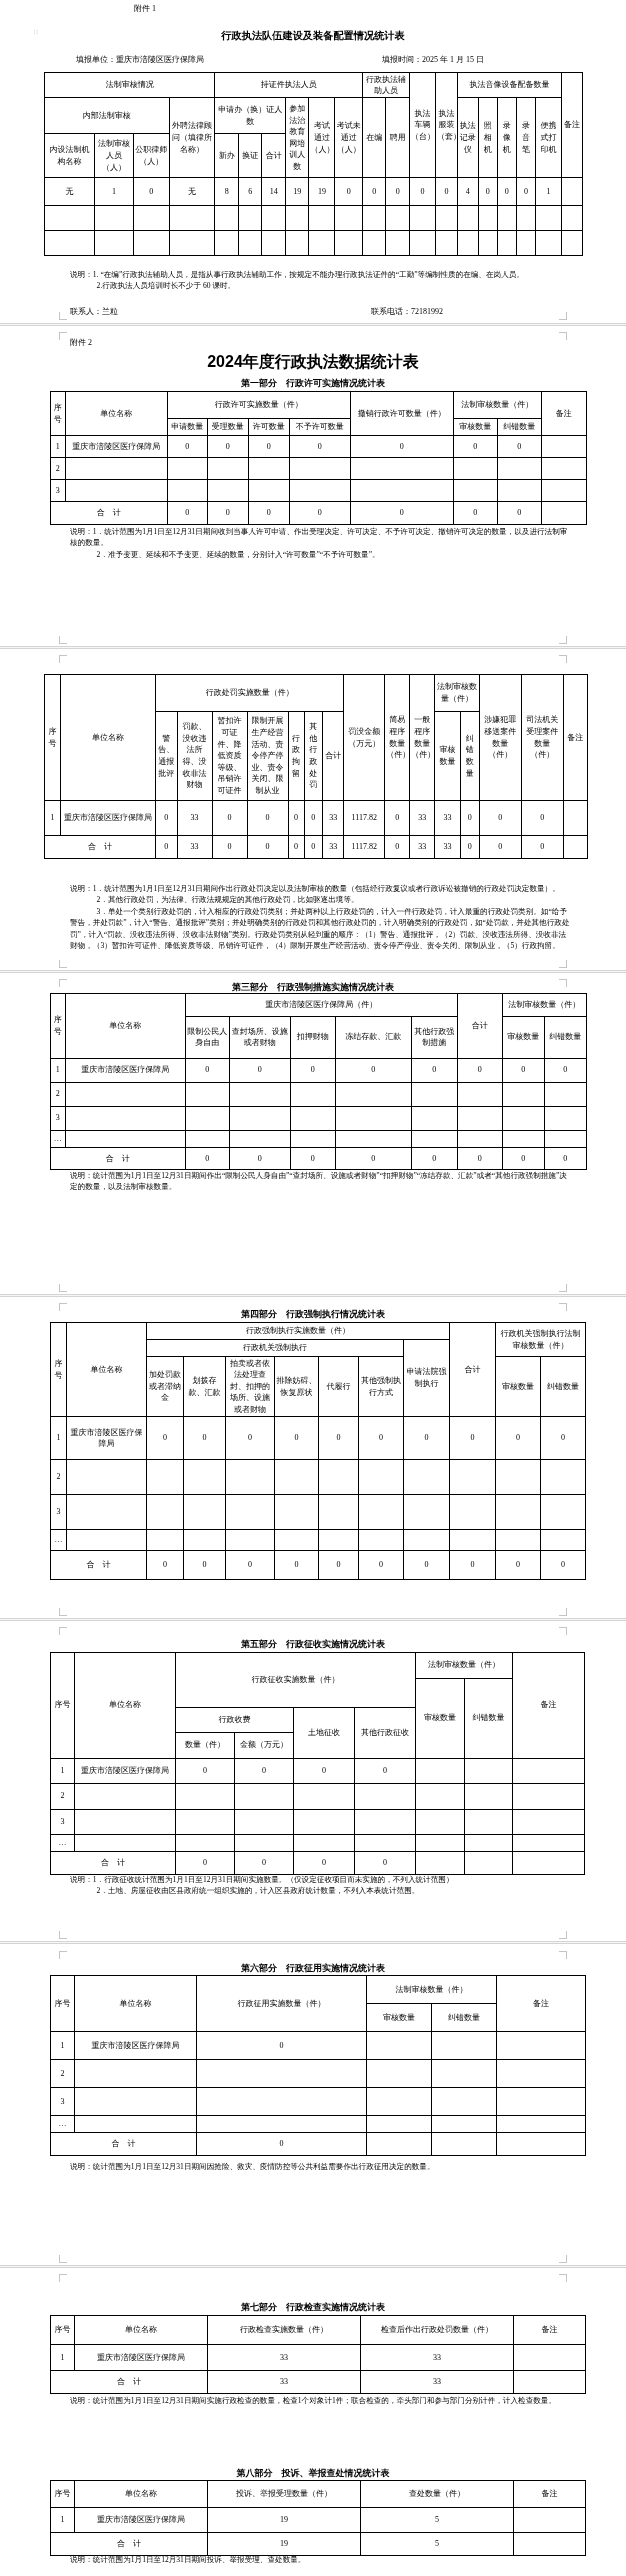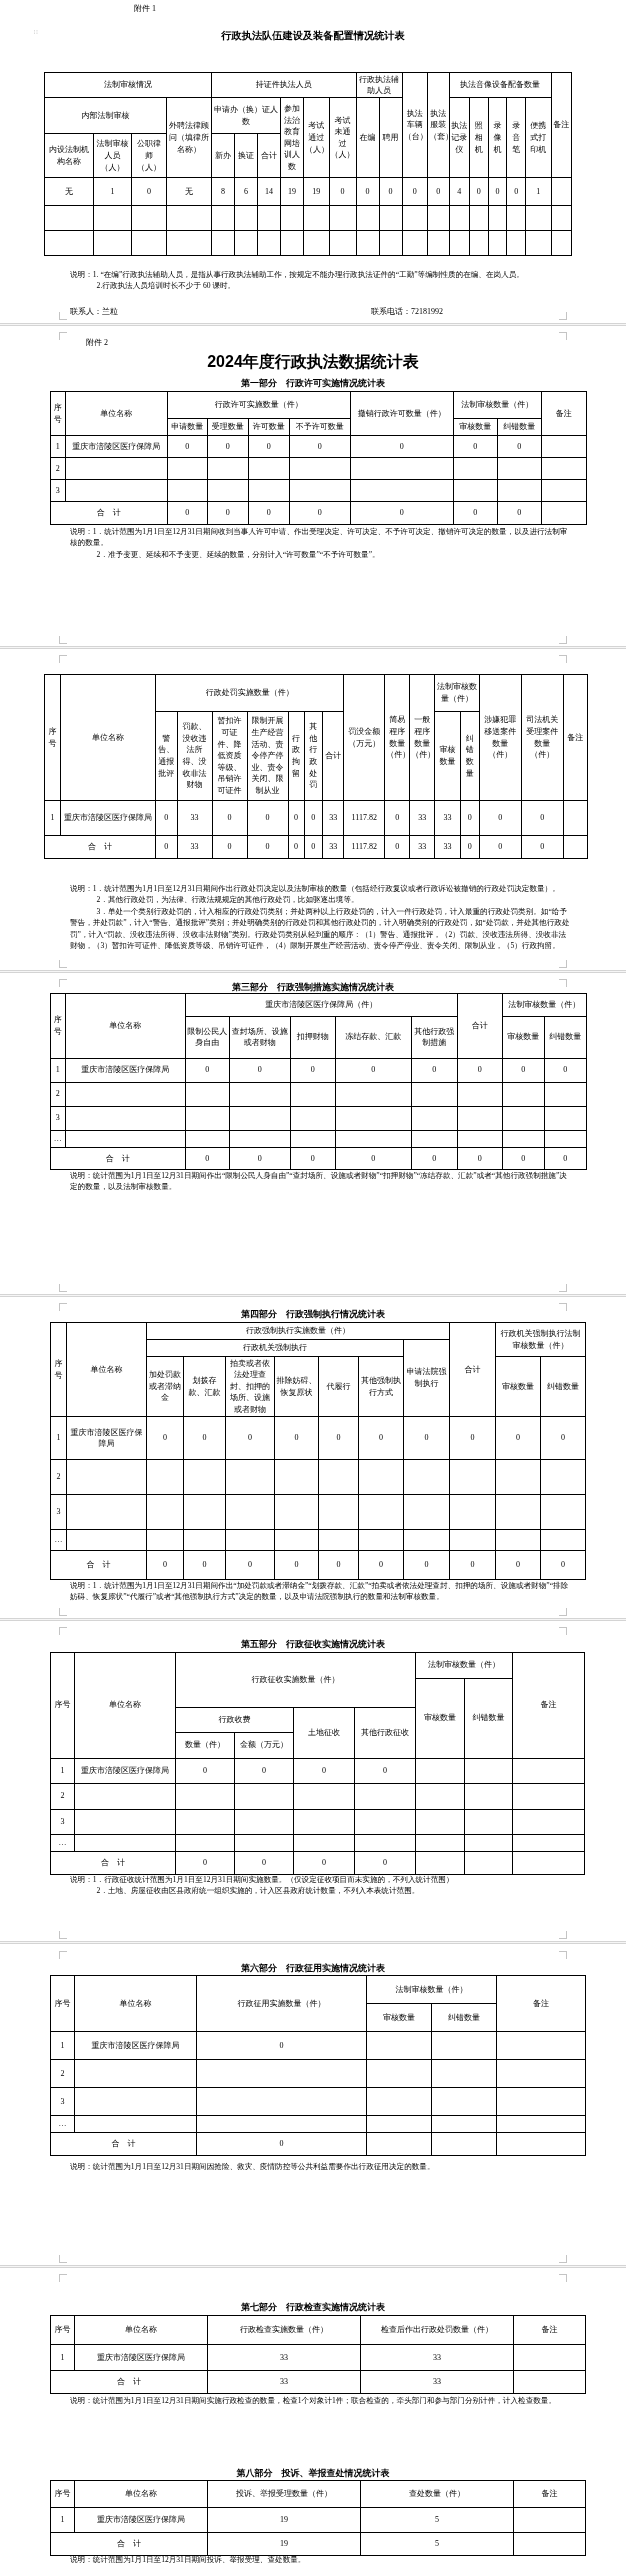--- a/index.html
+++ b/index.html
@@ -46,6 +46,10 @@
   <div class="abs anchor-mark" style="top:29px;left:34px;">∷</div>
   <div class="abs doc-title t-a" style="top:29px;left:0;">行政执法队伍建设及装备配置情况统计表</div>
 
+  <div class="abs meta" style="top:54px;left:0;width:626px;height:12.5px;">
+    <span style="left:76px;">填报单位：重庆市涪陵区医疗保障局</span>
+    <span style="left:382px;">填报时间：2025 年 1 月 15 日</span>
+  </div>
 
   <div class="abs" style="top:72px;left:44px;width:443px;">
     <table class="tbl ta">

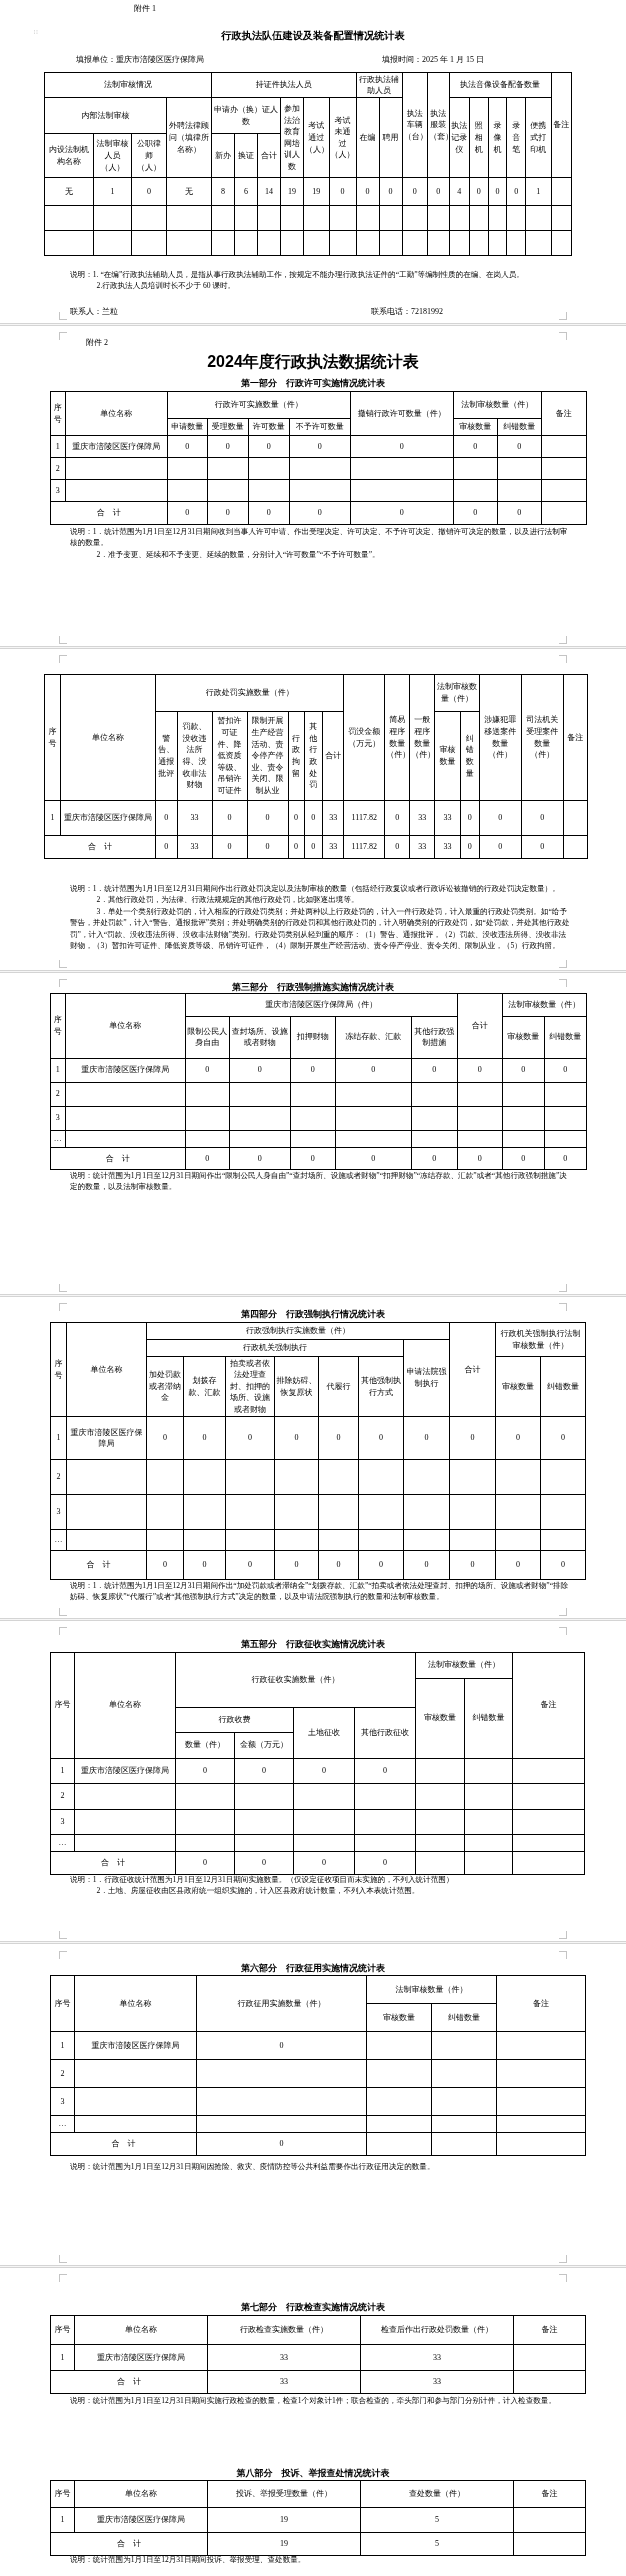--- a/index.html
+++ b/index.html
@@ -51,7 +51,7 @@
     <span style="left:382px;">填报时间：2025 年 1 月 15 日</span>
   </div>
 
-  <div class="abs" style="top:72px;left:44px;width:443px;">
+  <div class="abs" style="top:72px;left:44px;width:539px;">
     <table class="tbl ta">
       <colgroup>
         <col style="width:49px">

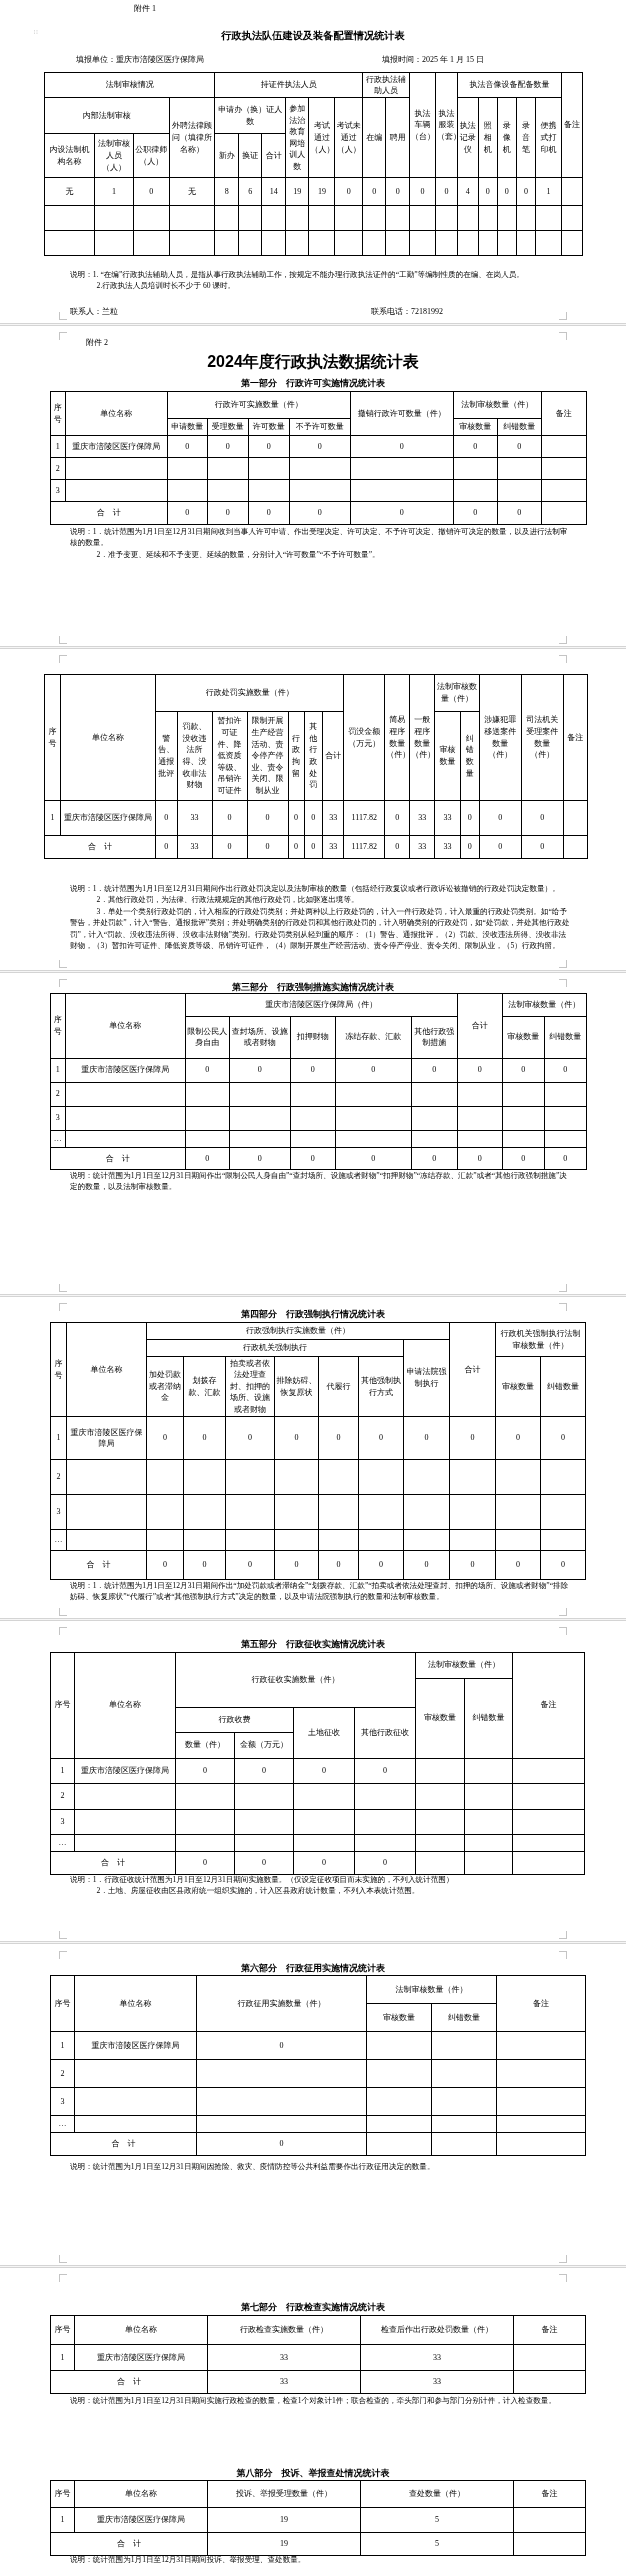--- a/index.html
+++ b/index.html
@@ -229,7 +229,7 @@
   <div class="pg-mark pm-bl" style="top:2274px;left:59px;"></div>
   <div class="pg-mark pm-br" style="top:2274px;left:559px;"></div>
 
-  <div class="abs small-label" style="top:337px;left:86px;font-family:Liberation Serif, serif;">附件 2</div>
+  <div class="abs small-label" style="top:337px;left:70px;font-family:Liberation Serif, serif;">附件 2</div>
   <div class="abs doc-title t-main" style="top:352px;left:0;">2024年度行政执法数据统计表</div>
 
   <div class="abs doc-title t-part" style="top:377px;left:0;">第一部分　行政许可实施情况统计表</div>

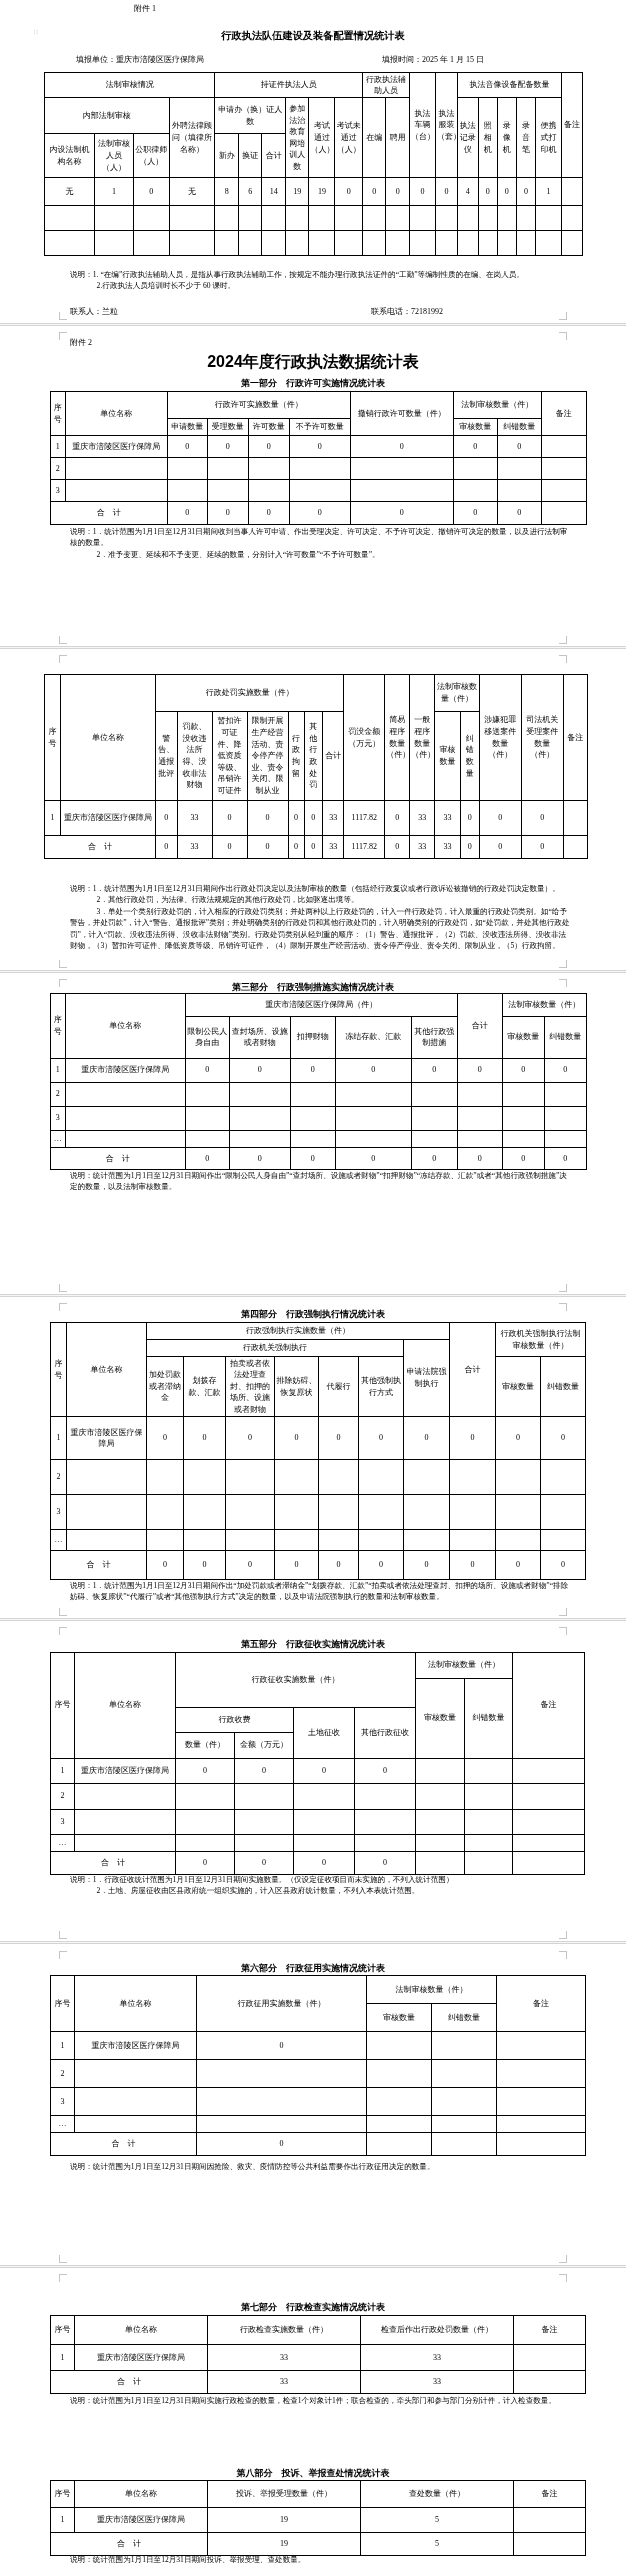--- a/index.html
+++ b/index.html
@@ -620,7 +620,6 @@
       </table>
   </div>
   <div class="abs notes" style="top:1580px;left:70px;width:501px;">
-    <p>说明：1．统计范围为1月1日至12月31日期间作出“加处罚款或者滞纳金”“划拨存款、汇款”“拍卖或者依法处理查封、扣押的场所、设施或者财物”“排除妨碍、恢复原状”“代履行”或者“其他强制执行方式”决定的数量，以及申请法院强制执行的数量和法制审核数量。</p>
   </div>
 
   <div class="abs doc-title t-part" style="top:1638px;left:0;">第五部分　行政征收实施情况统计表</div>

